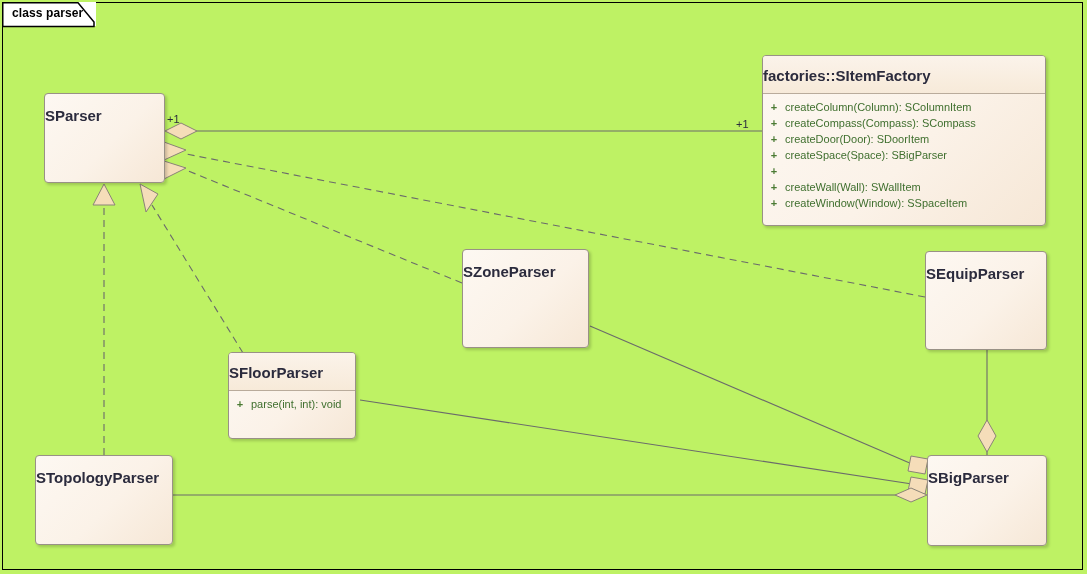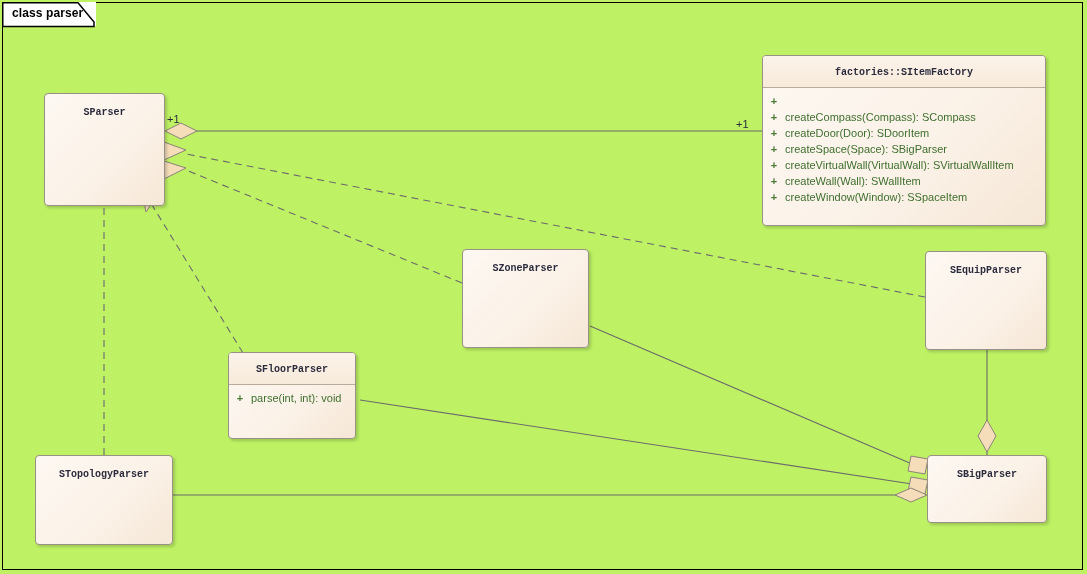--- a/index.html
+++ b/index.html
@@ -69,14 +69,12 @@
   }
   .uml-class .cls-name {
     display: block;
-    text-align: center;
-    font-size: 10px;
+    font-size: 15px;
     font-weight: bold;
     color: #2b2b3d;
     padding-top: 13px;
     padding-bottom: 10px;
     white-space: nowrap;
-    font-family: Liberation Mono, monospace;
   }
   .uml-class.with-compartment .cls-name {
     padding-top: 11px;

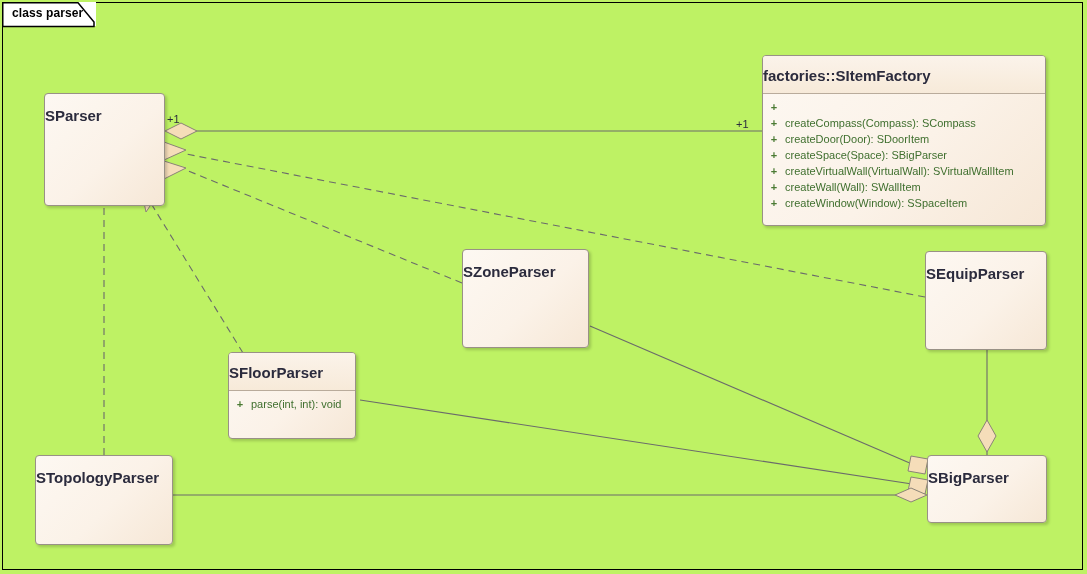--- a/index.html
+++ b/index.html
@@ -158,7 +158,7 @@
   <span class="edge-label" style="left:167px; top:113px;">+1</span>
   <span class="edge-label" style="left:736px; top:118px;">+1</span>
 
-  <div class="uml-class" style="left:44px; top:93px; width:121px; height:113px;">
+  <div class="uml-class" style="left:44px; top:93px; width:121px; height:90px;">
     <span class="cls-name">SParser</span>
   </div>
 

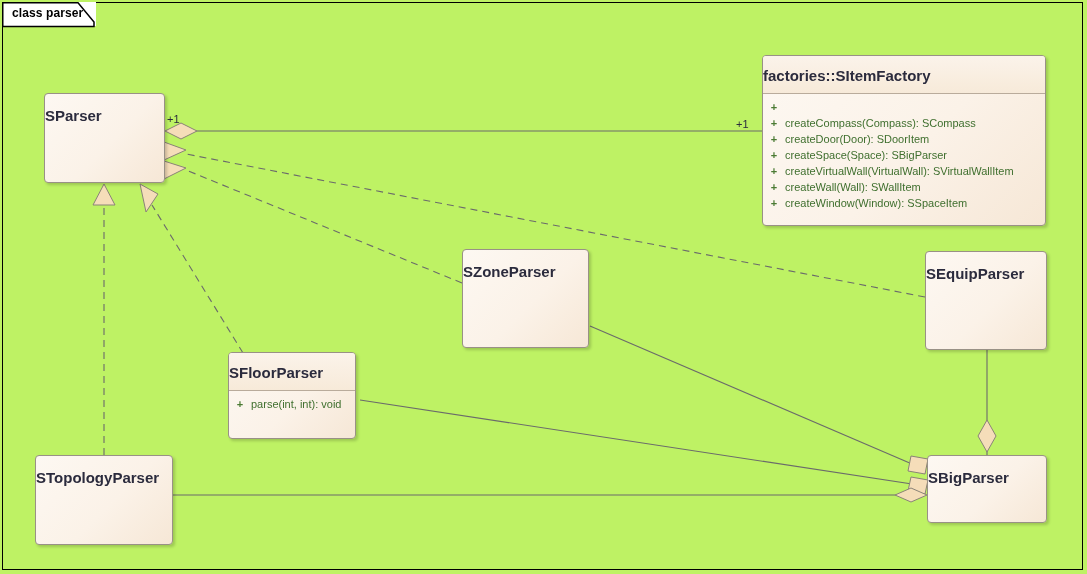--- a/index.html
+++ b/index.html
@@ -167,6 +167,7 @@
     <div class="members">
       <div class="member-row">
         <span class="member-vis">+</span>
+        <span class="member-sig">createColumn(Column): SColumnItem</span>
       </div>
       <div class="member-row">
         <span class="member-vis">+</span>

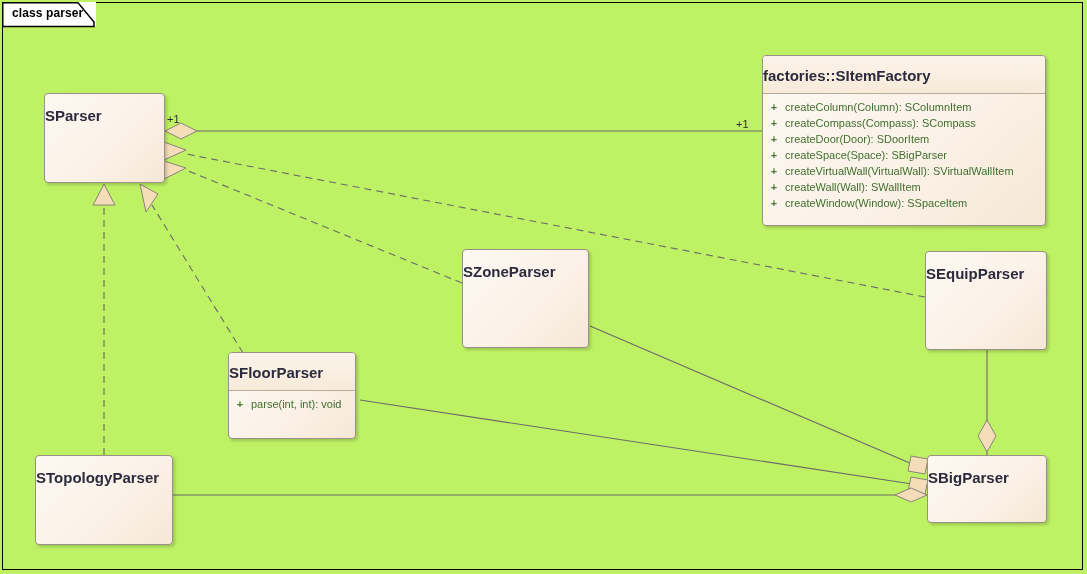--- a/index.html
+++ b/index.html
@@ -183,7 +183,6 @@
       </div>
       <div class="member-row">
         <span class="member-vis">+</span>
-        <span class="member-sig">createVirtualWall(VirtualWall): SVirtualWallItem</span>
       </div>
       <div class="member-row">
         <span class="member-vis">+</span>

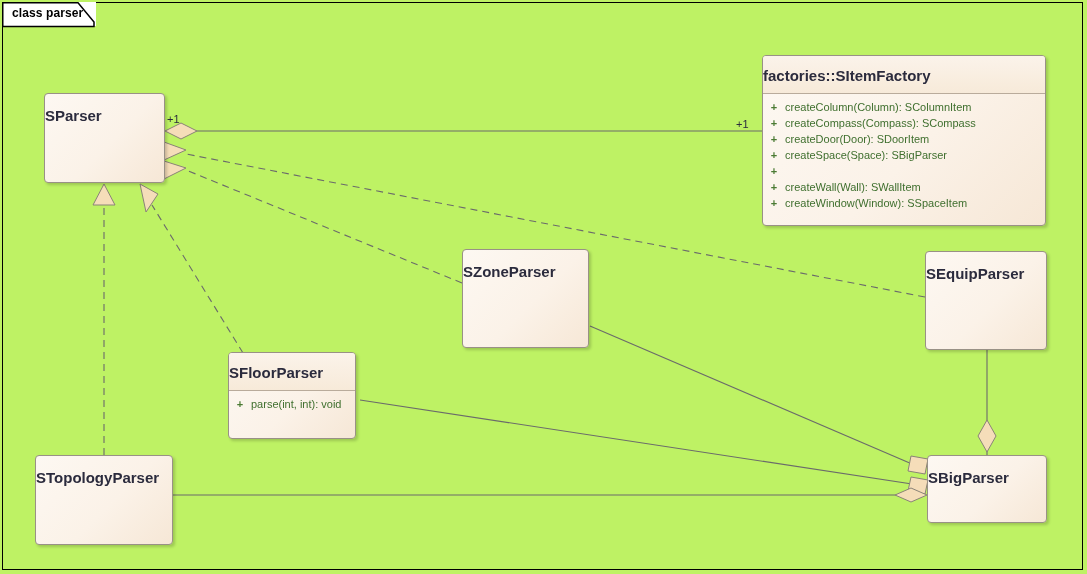--- a/index.html
+++ b/index.html
@@ -217,7 +217,7 @@
     <span class="cls-name">STopologyParser</span>
   </div>
 
-  <div class="uml-class" style="left:927px; top:455px; width:120px; height:68px;">
+  <div class="uml-class" style="left:927px; top:455px; width:120px; height:91px;">
     <span class="cls-name">SBigParser</span>
   </div>
 

